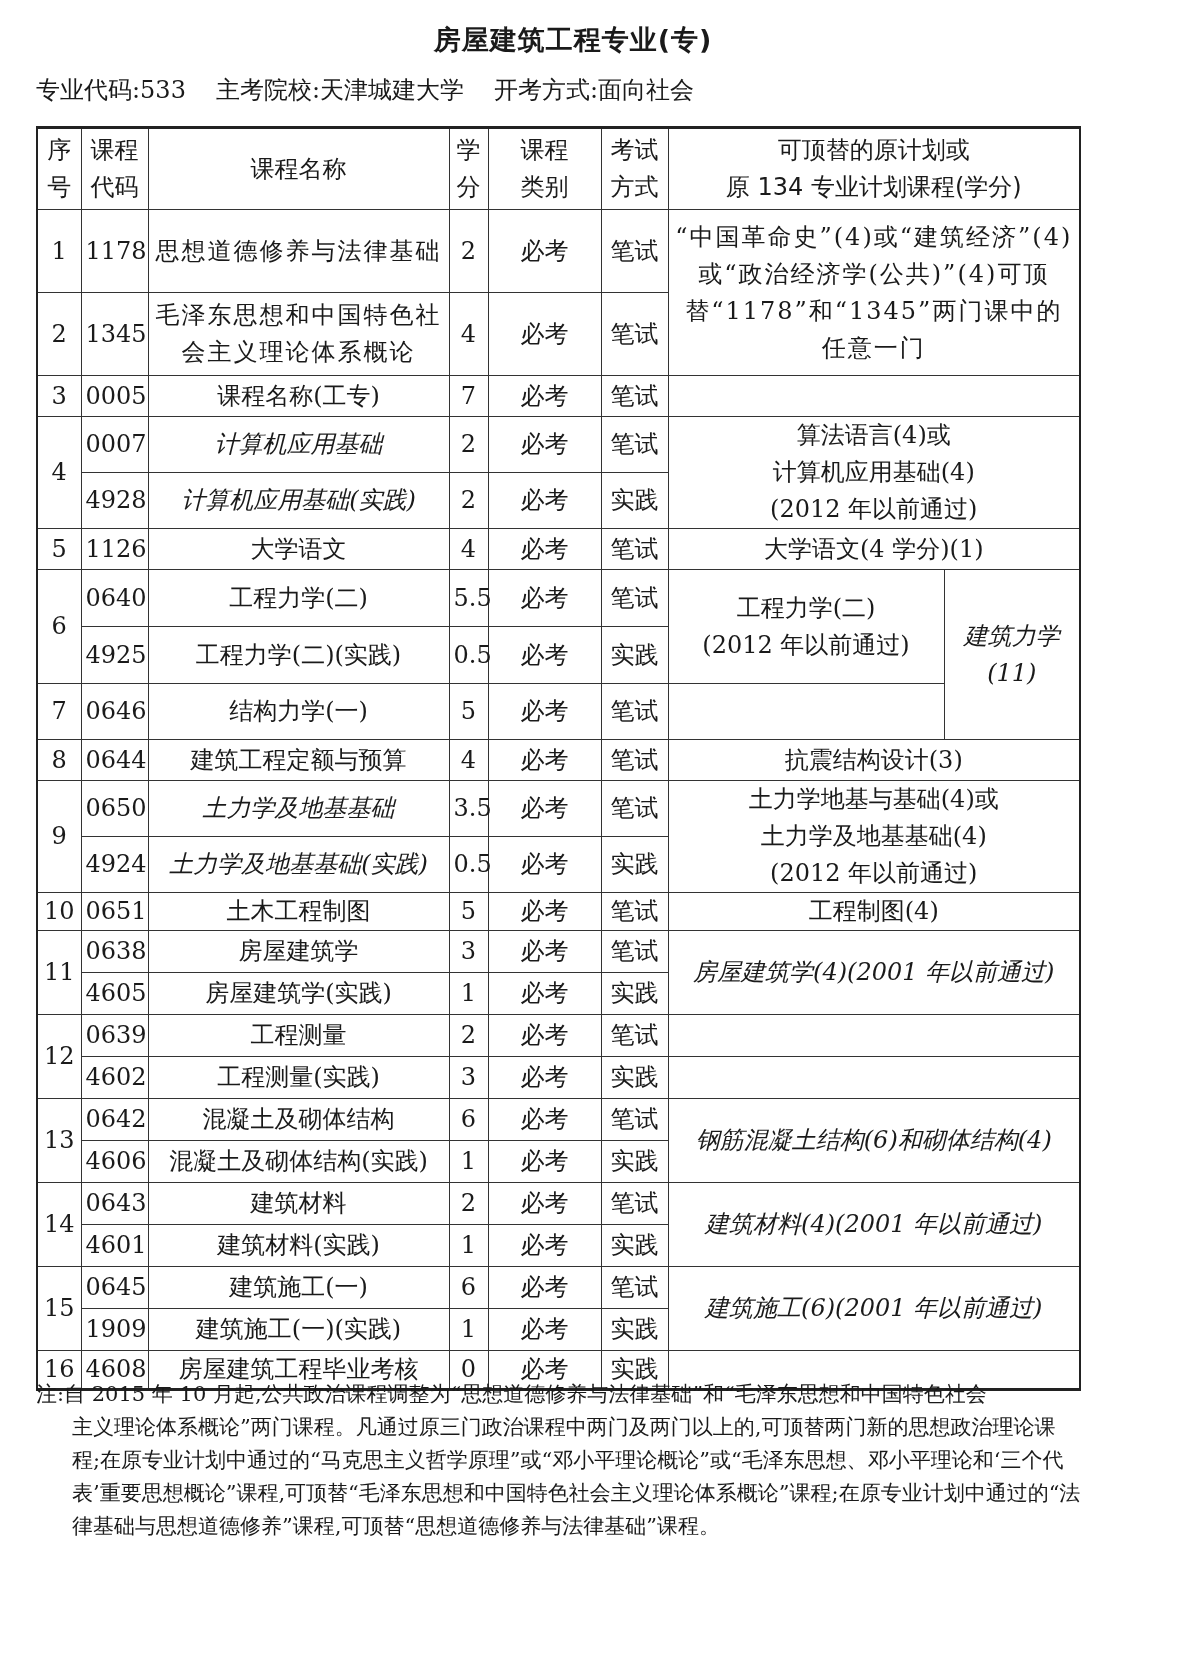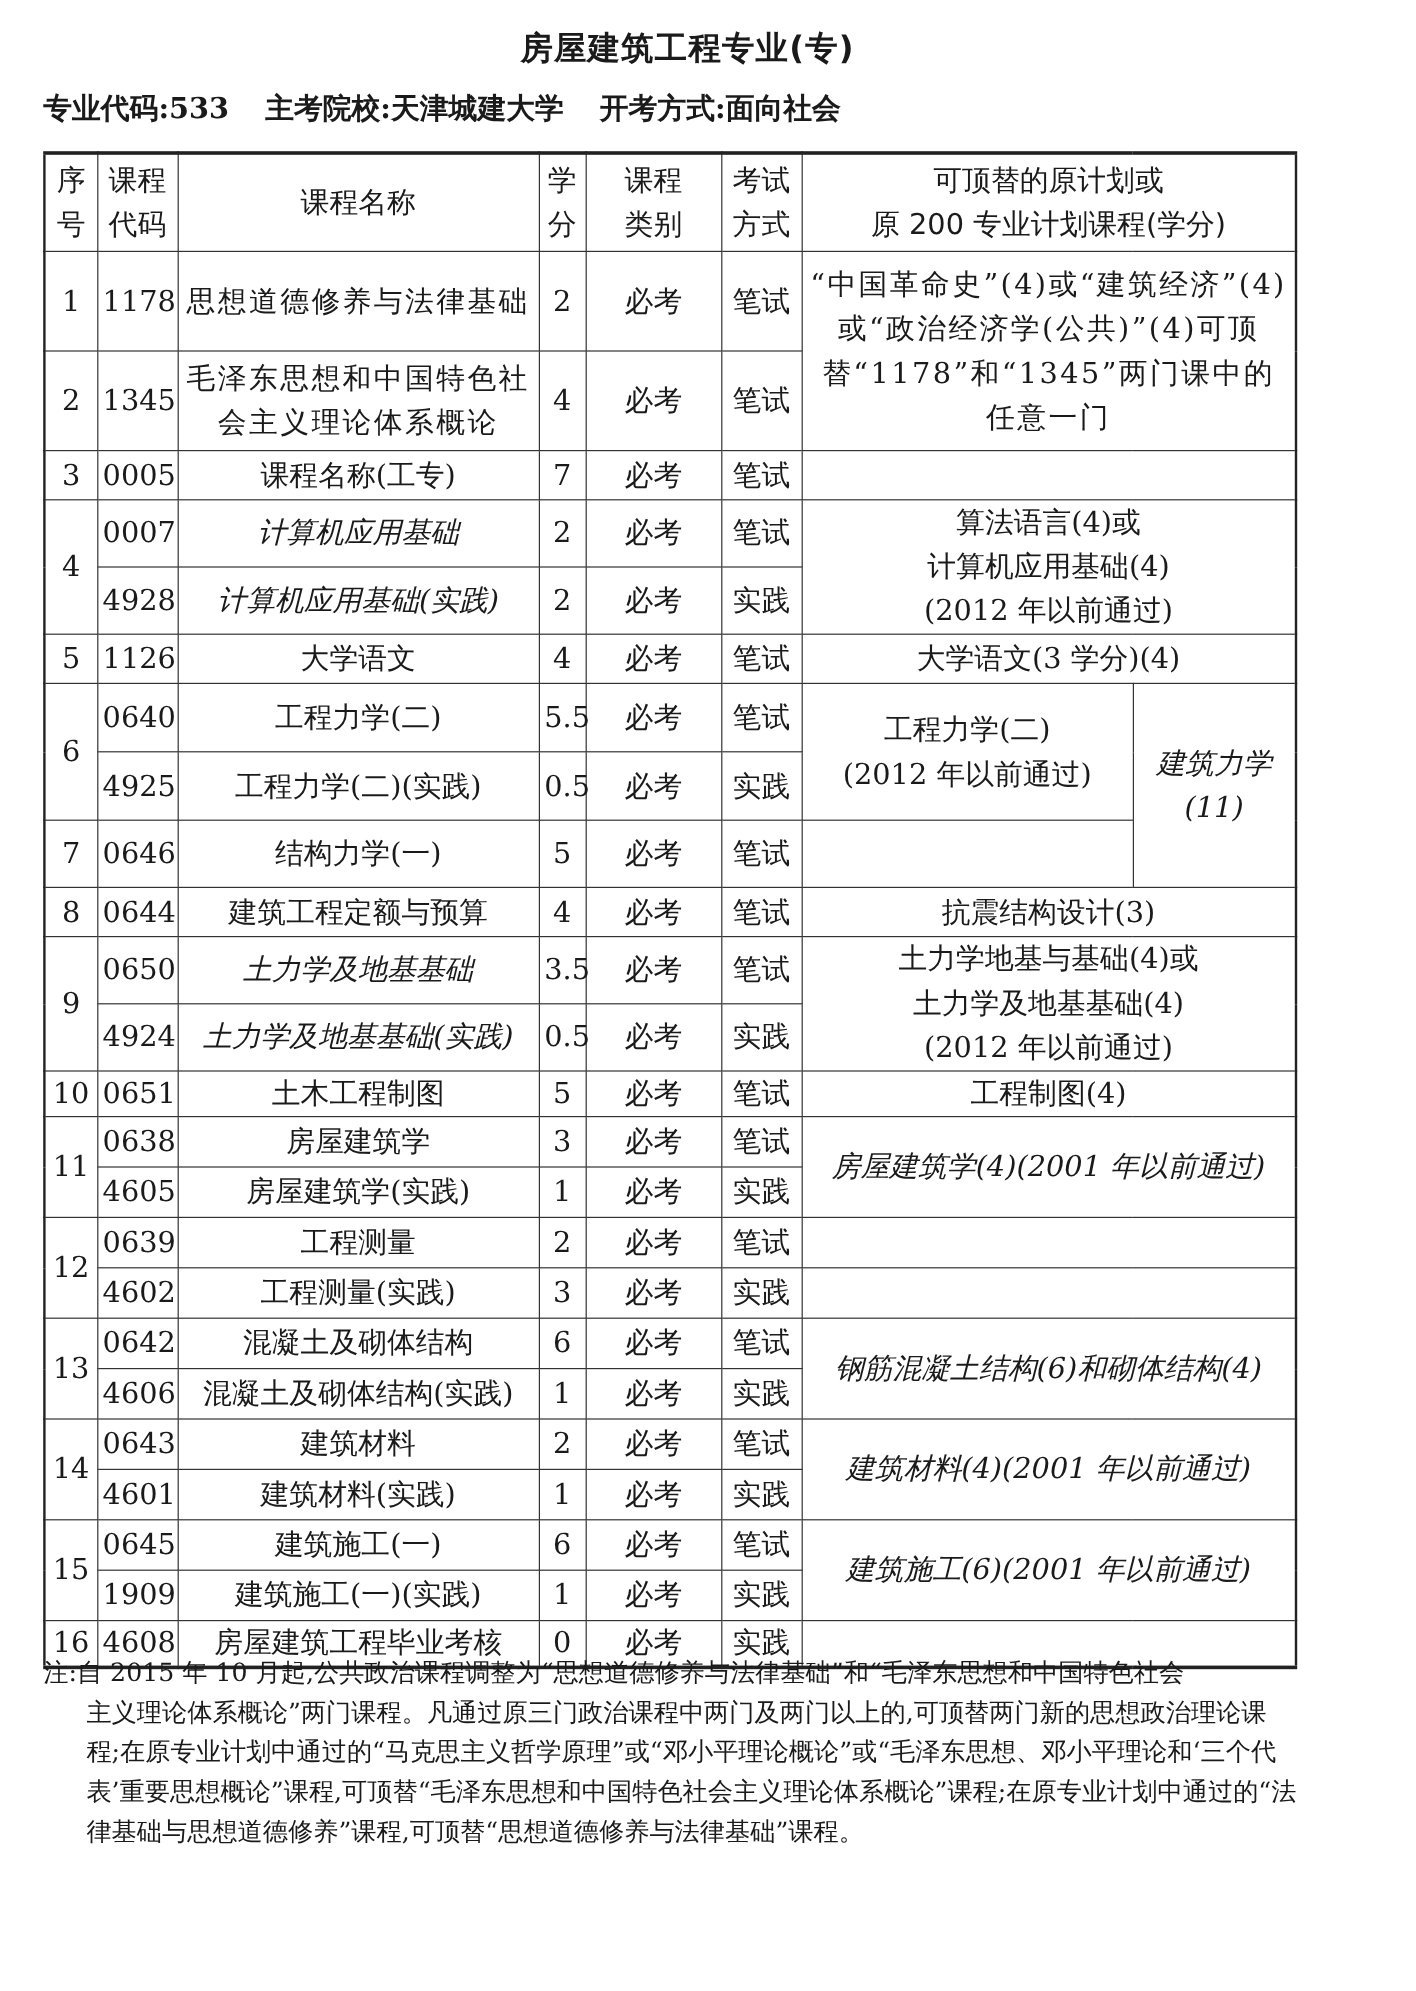--- a/index.html
+++ b/index.html
@@ -15,7 +15,7 @@
   }
   .meta {
     position: absolute; top: 74px; left: 36px;
-    font-size: 24px; white-space: pre; font-weight: bold;
+    font-size: 24px; white-space: pre;
   }
   .meta span { margin-right: 30px; }
   table.plan {

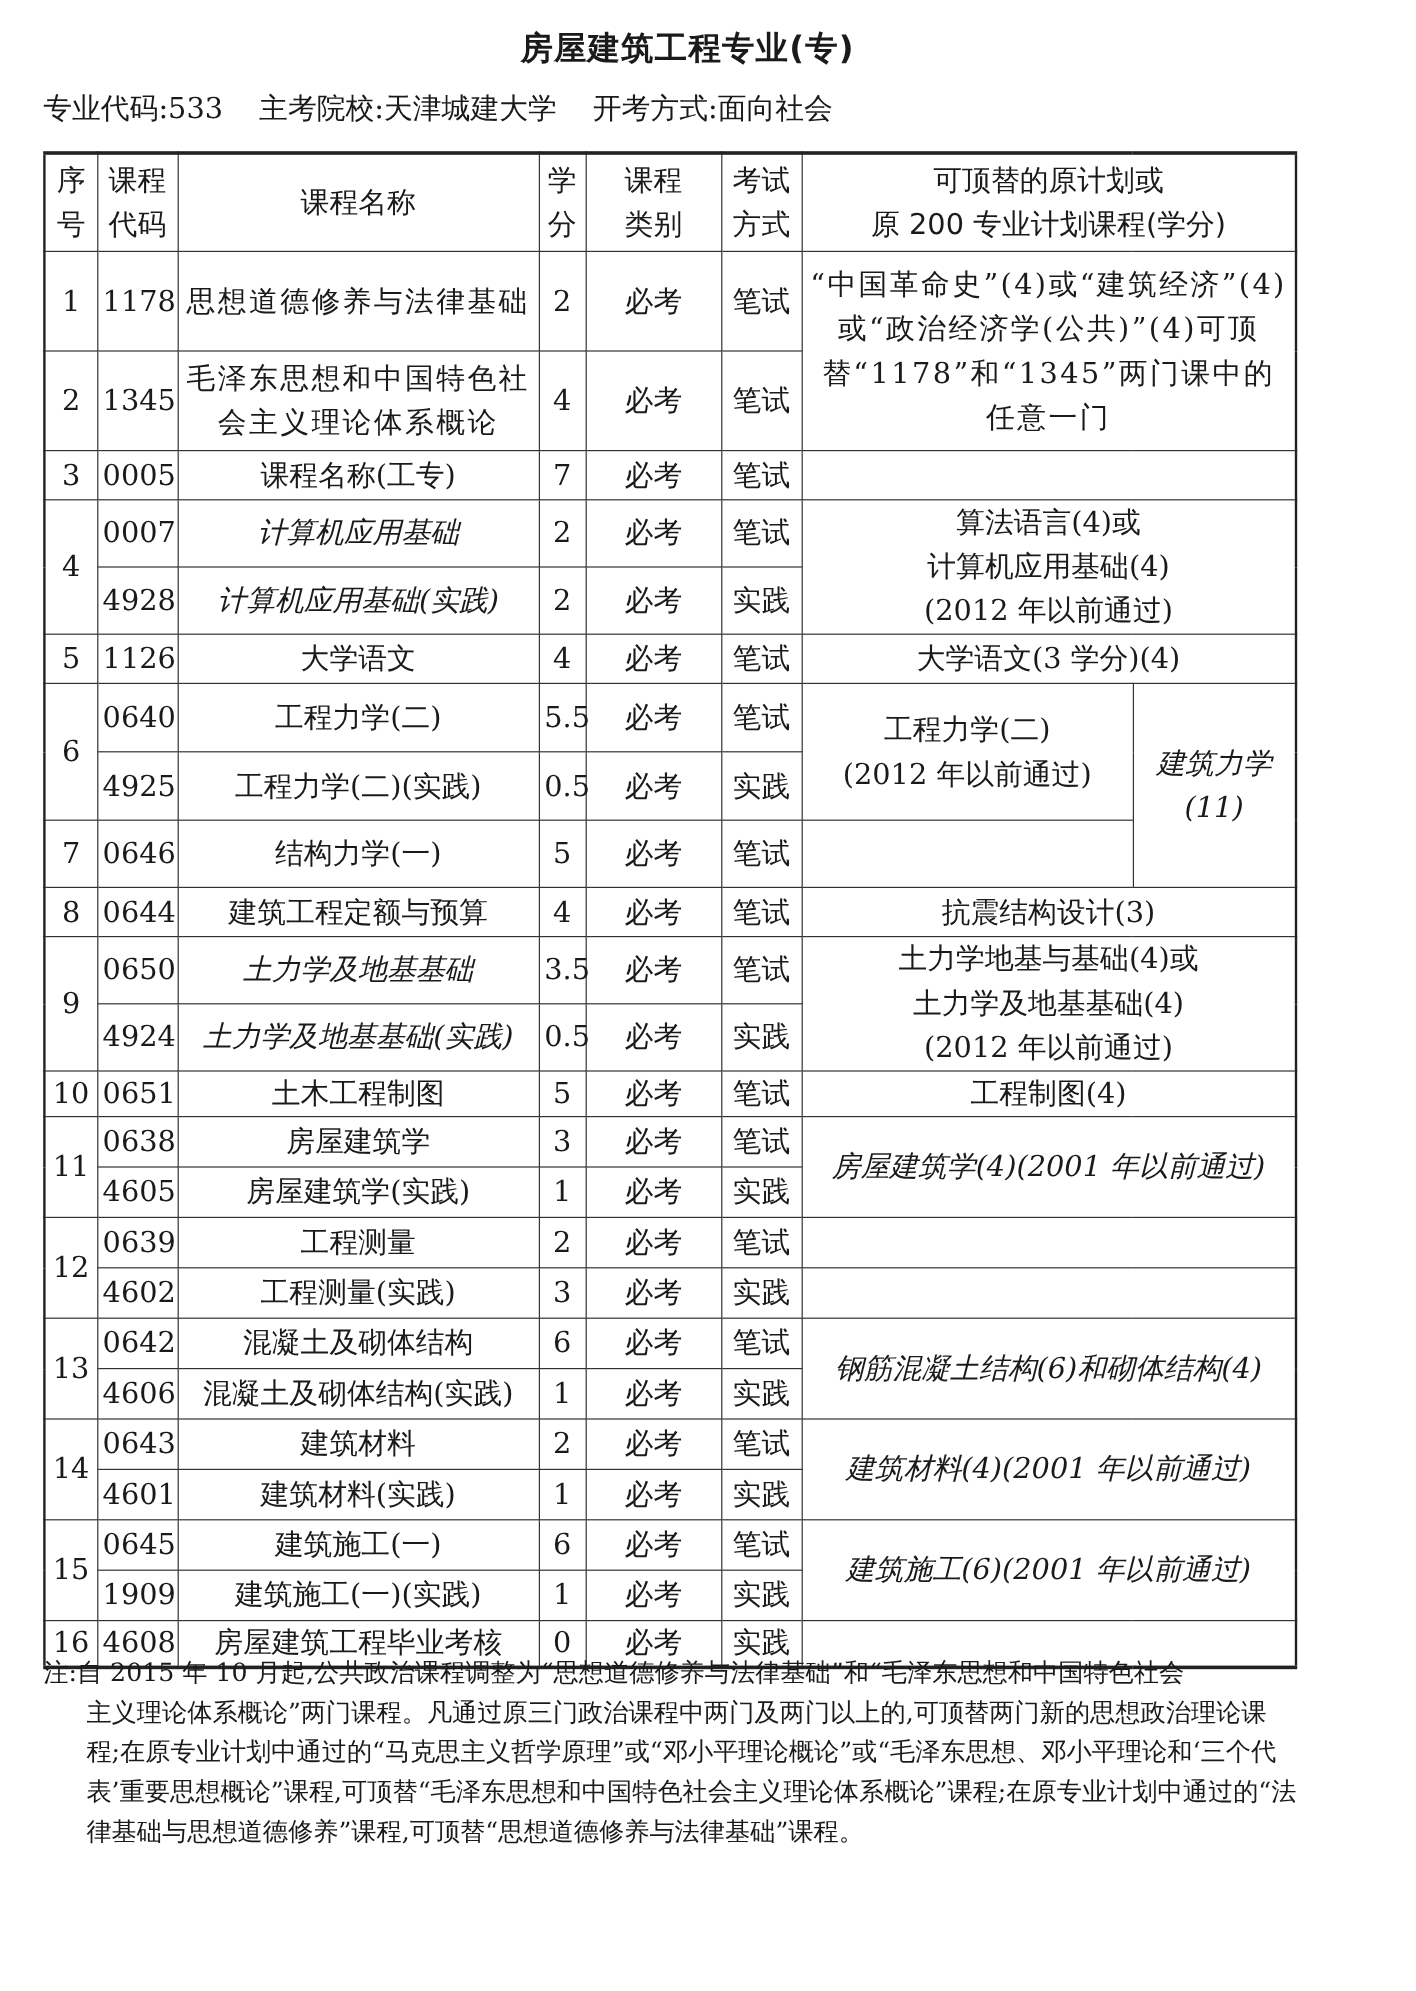--- a/index.html
+++ b/index.html
@@ -93,7 +93,7 @@
         </th>
       <th colspan="2">
           <span class="hl">可顶替的原计划或</span>
-          <span class="hl">原 200 专业计划课程(学分)</span>
+          <span class="hl">原 134 专业计划课程(学分)</span>
         </th>
     </tr>
   </thead>

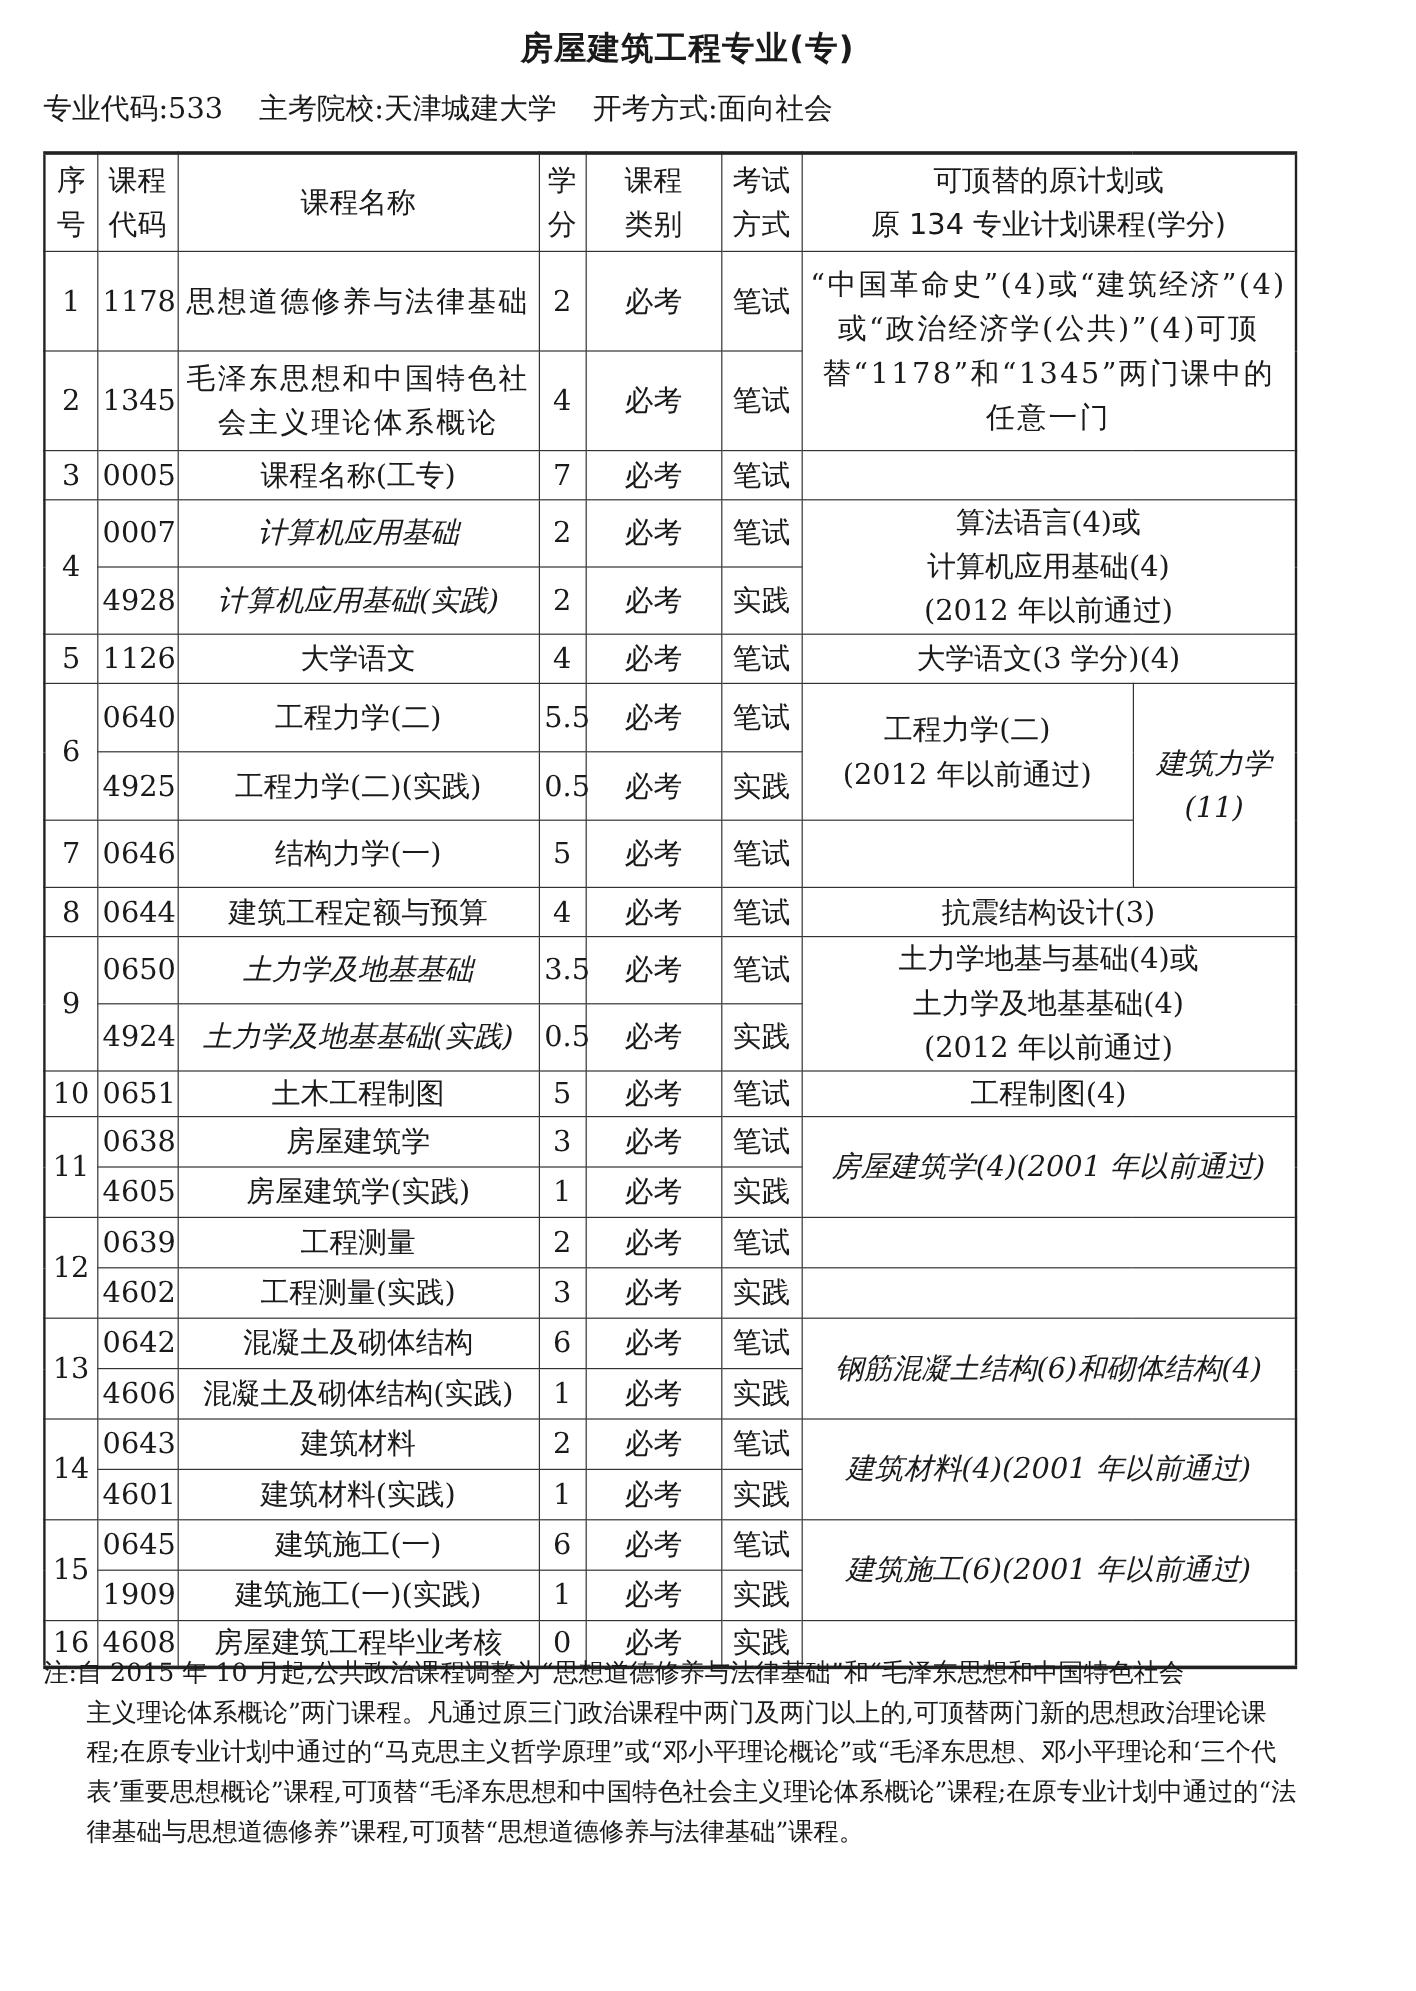--- a/index.html
+++ b/index.html
@@ -157,7 +157,7 @@
       <td class="narrow">4</td>
       <td>必考</td>
       <td class="narrow">笔试</td>
-      <td colspan="2">大学语文(3 学分)(4)</td>
+      <td colspan="2">大学语文(4 学分)(1)</td>
     </tr>
 
     <tr style="height:57px">

